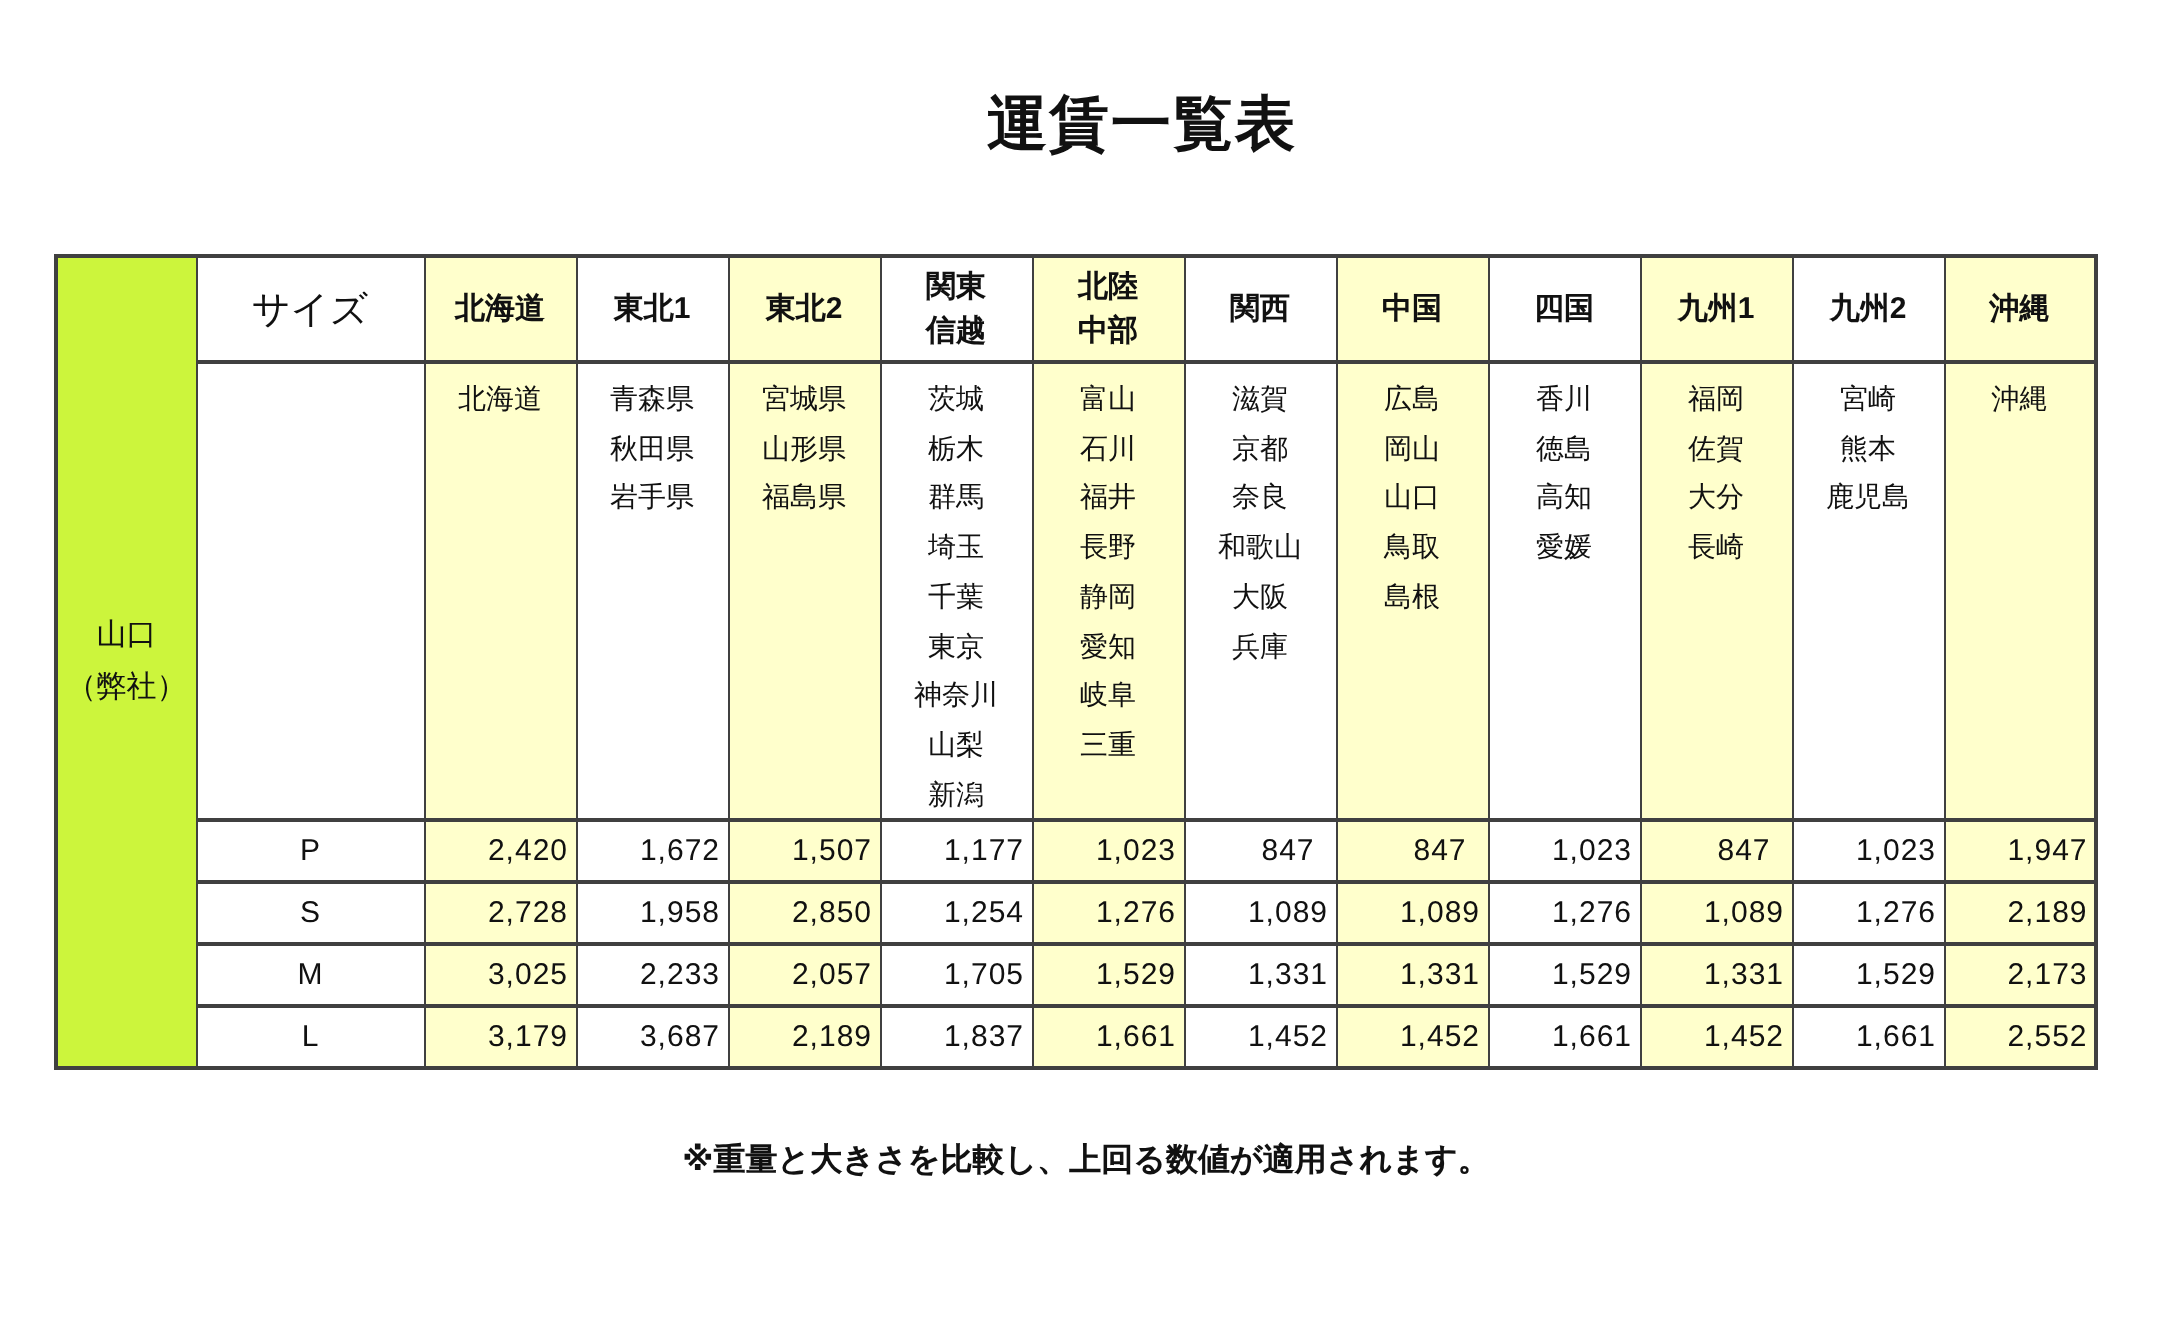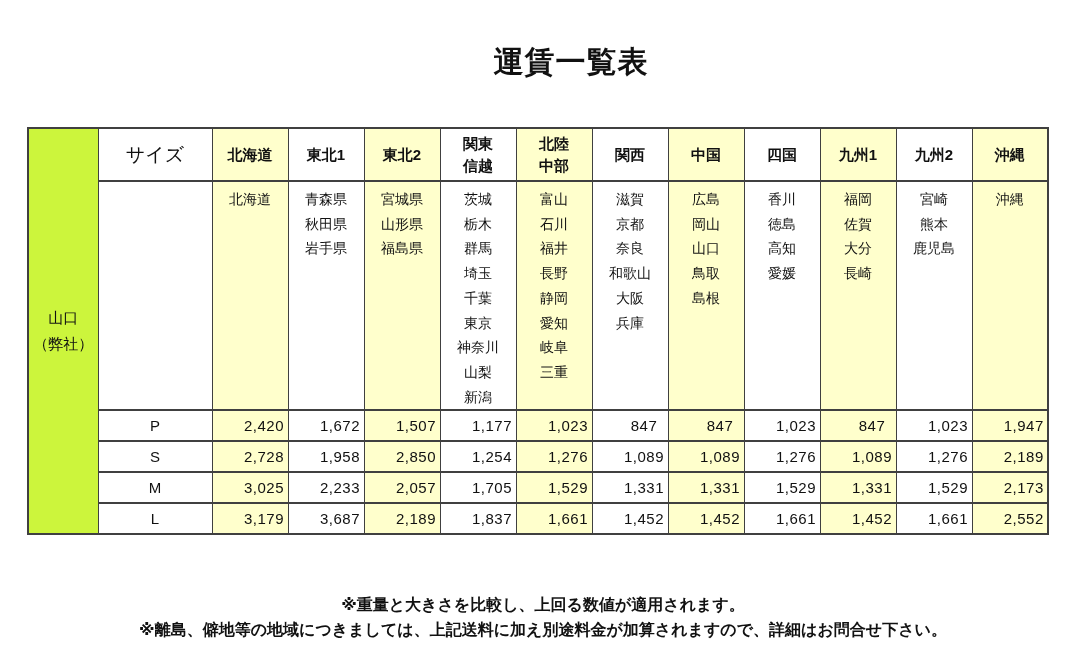--- a/index.html
+++ b/index.html
@@ -48,7 +48,7 @@
   td.price-cell{font-size:15px;letter-spacing:0.5px;padding-left:28px;}
   td.hl{background:var(--hl-bg);}
   .notes{
-    position:absolute;top:592px;left:0;width:100%;
+    position:absolute;top:568px;left:0;width:100%;
     text-align:center;font-weight:bold;font-size:16px;line-height:25px;
   }
 </style>

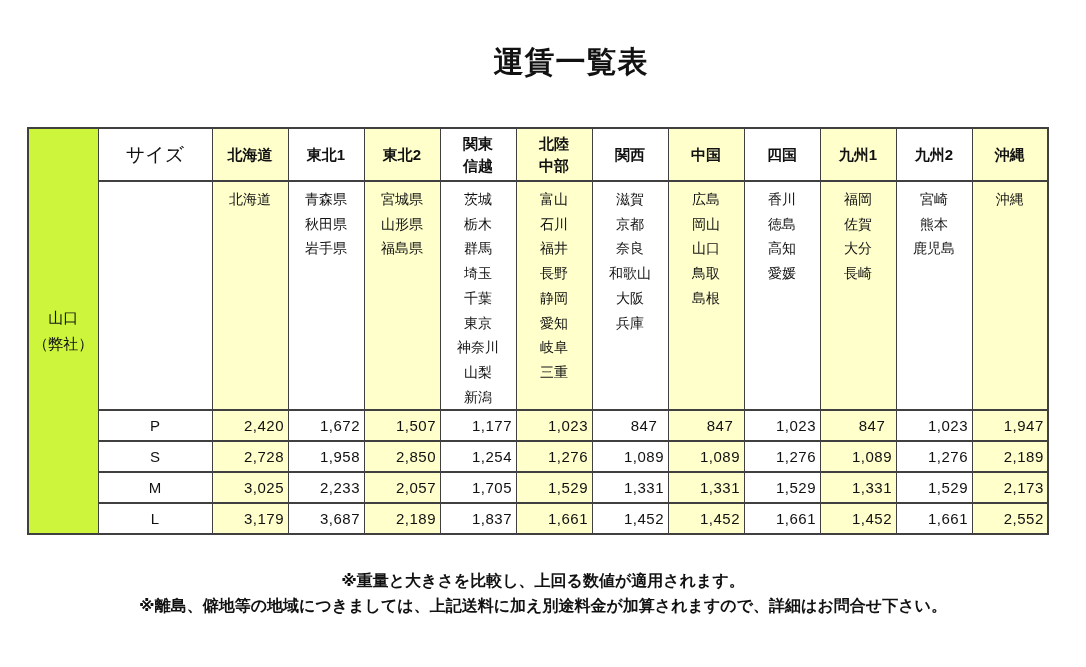--- a/index.html
+++ b/index.html
@@ -203,7 +203,6 @@
 
 <div class="notes">
   <div class="note">※重量と大きさを比較し、上回る数値が適用されます。</div>
-  <div class="note">※離島、僻地等の地域につきましては、上記送料に加え別途料金が加算されますので、詳細はお問合せ下さい。</div>
 </div>
 
 </body></html>

